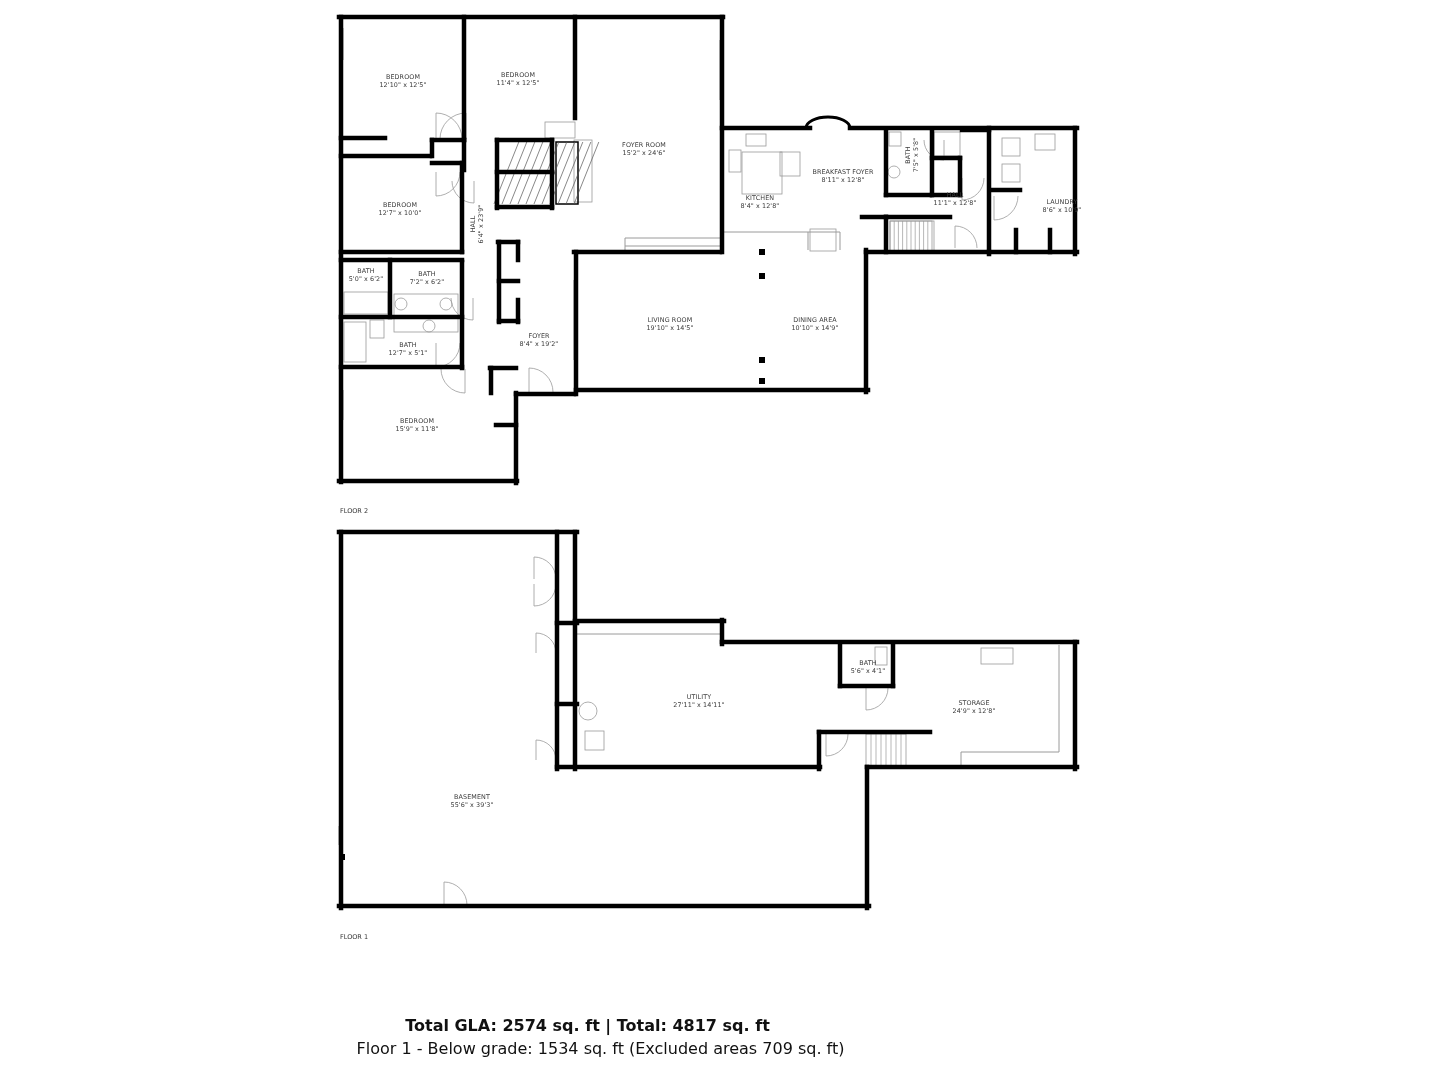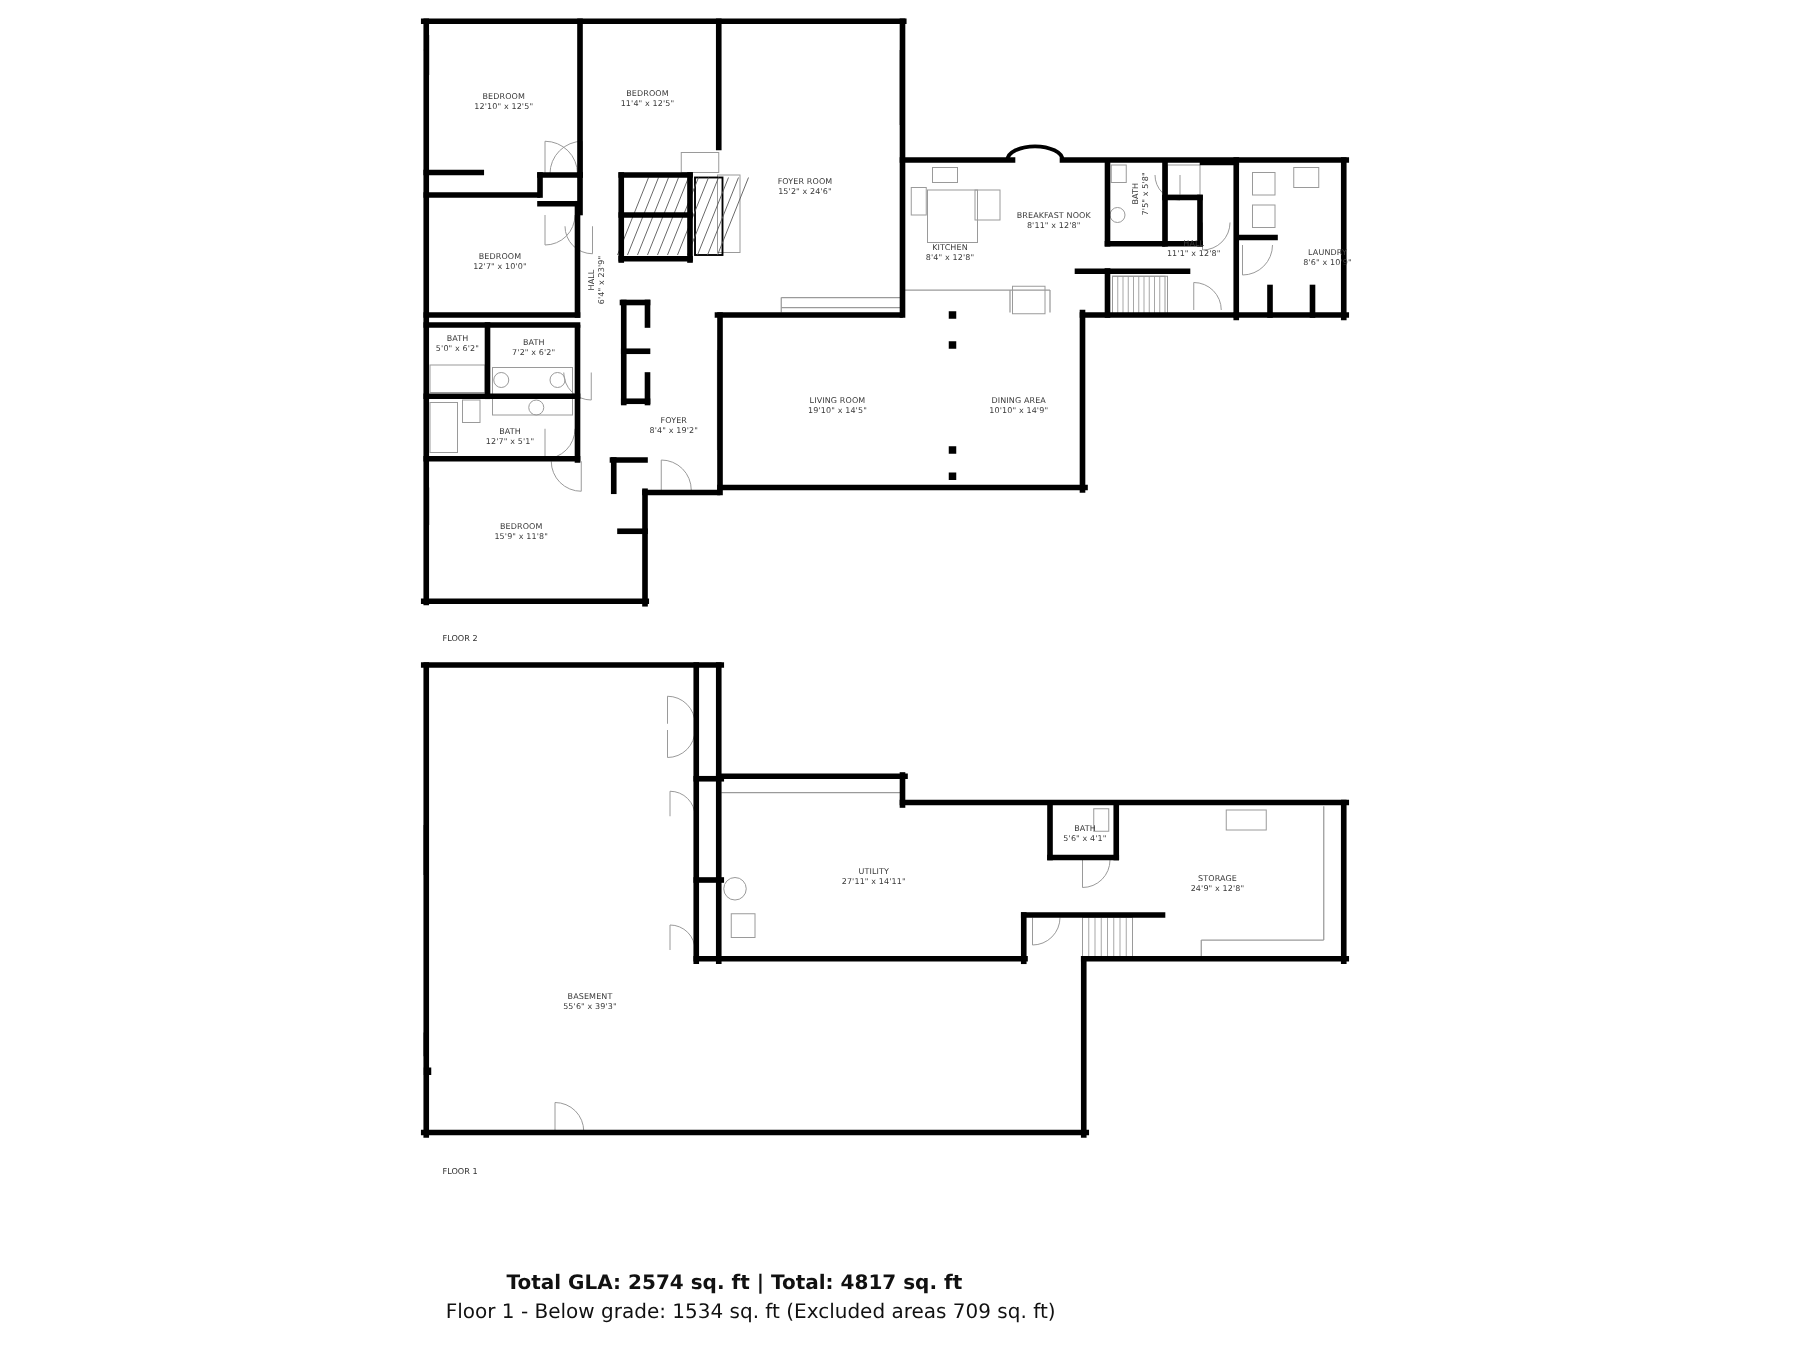--- a/index.html
+++ b/index.html
@@ -248,7 +248,7 @@
       <span class="dm">8'4" x 12'8"</span>
     </div>
     <div class="room-label" style="left: 843px; top: 176px;">
-      <span class="nm">BREAKFAST NOOK</span>
+      <span class="nm">BREAKFAST FOYER</span>
       <span class="dm">8'11" x 12'8"</span>
     </div>
     <div class="room-label vert" style="left: 912px; top: 155px;">

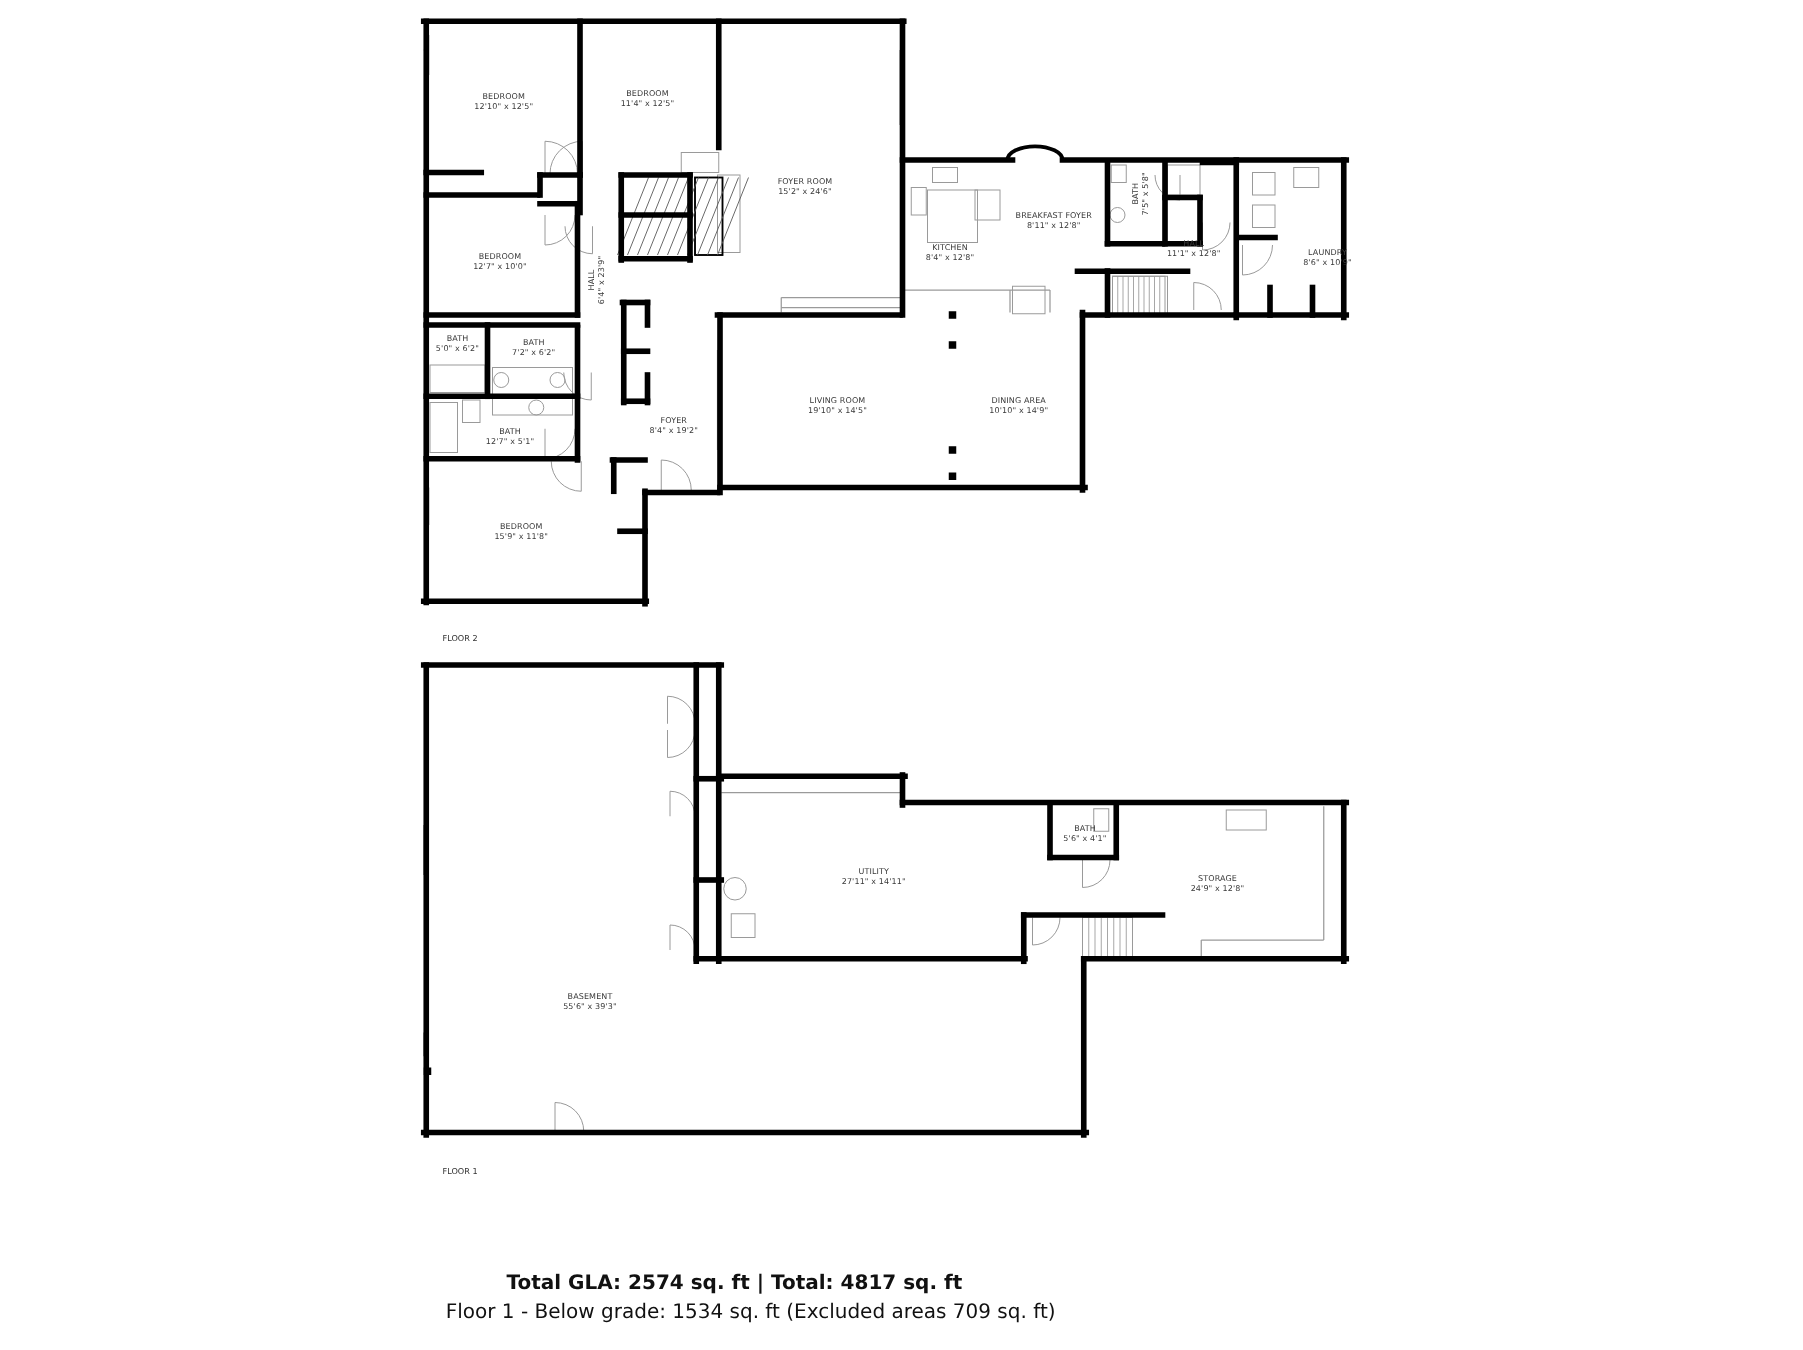--- a/index.html
+++ b/index.html
@@ -8,7 +8,7 @@
   .room-label { position:absolute; transform:translate(-50%,-50%); text-align:center; font-family:"DejaVu Sans", sans-serif; font-size:6.4px; color:#3a3a3a; line-height:8px; white-space:nowrap; letter-spacing:0.1px; }
   .room-label .nm, .room-label .dm { display:block; }
   .room-label.vert { transform:translate(-50%,-50%) rotate(-90deg); }
-  .floor-label { position:absolute; font-family:"DejaVu Sans", sans-serif; font-size:6.5px; color:#333;margin-left:14px; }
+  .floor-label { position:absolute; font-family:"DejaVu Sans", sans-serif; font-size:6.5px; color:#333; }
   .summary { position:absolute; left:0; width:1175px; text-align:center; font-family:"DejaVu Sans", sans-serif; color:#111; }
   .summary.l1 { top:1016px; font-size:16px; font-weight:bold; }
   .summary.l2 { top:1039px; font-size:16px;margin-left:13px; }

